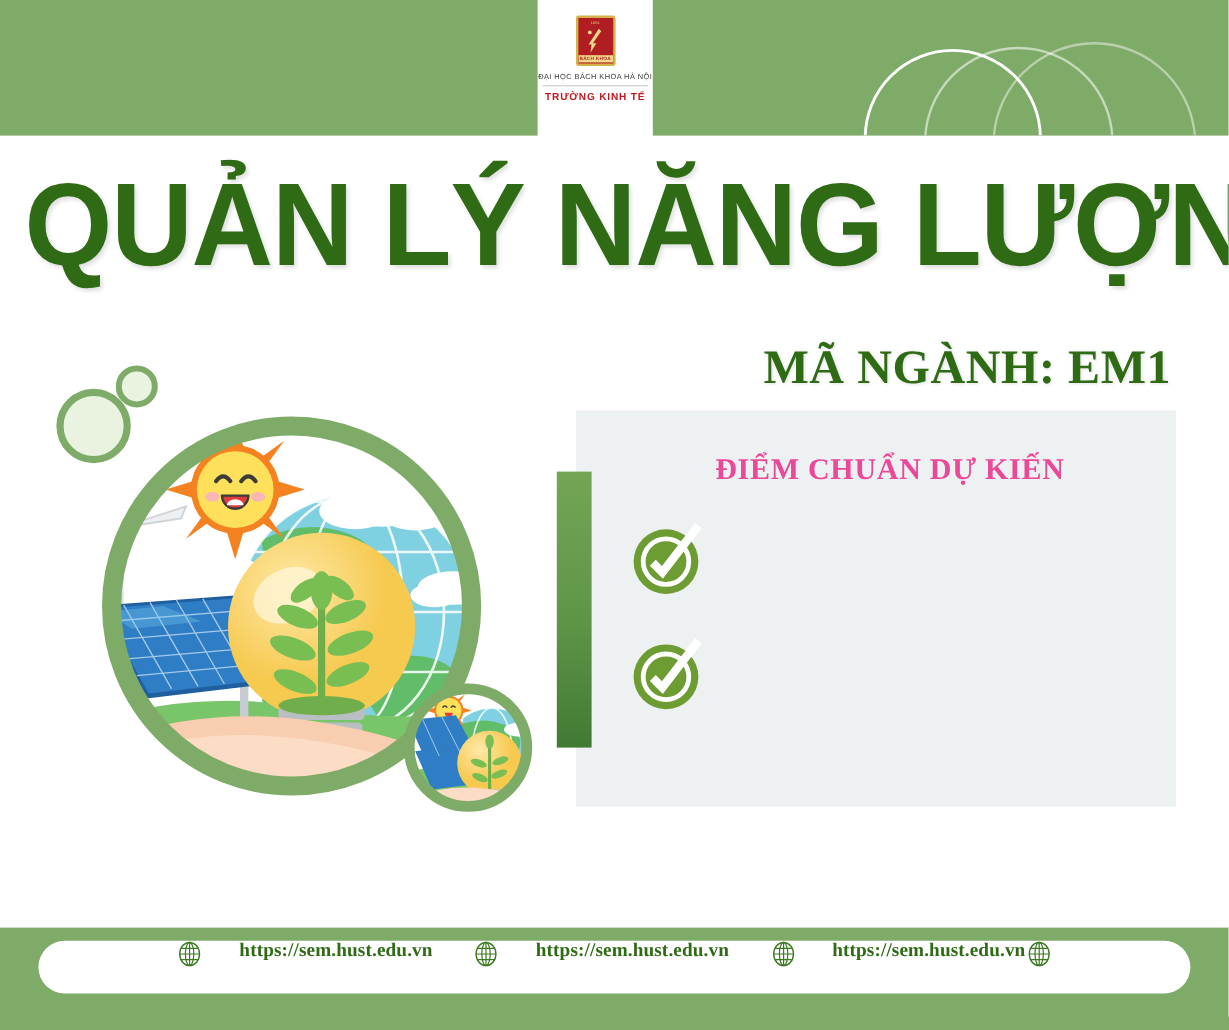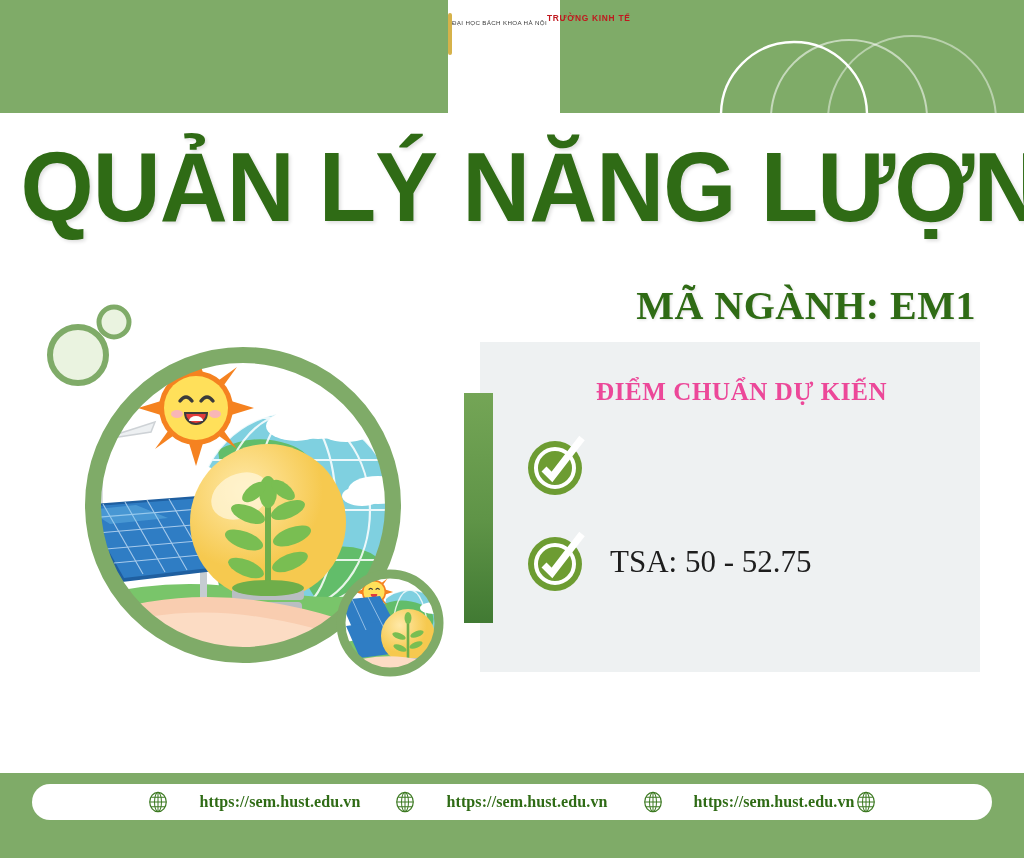--- a/index.html
+++ b/index.html
@@ -19,9 +19,9 @@
   }
   .header-rings { position:absolute; right:0; top:0; width:340px; height:113px; }
   .logo-box {
-    position:absolute; left:448px; top:0; width:112px; height:122px;
+    position:absolute; left:448px; top:0; width:96px; height:122px;
     background:#ffffff; z-index:3;
-    display:flex; flex-direction:row; align-items:flex-start; justify-content:flex-start;
+    display:flex; flex-direction:column; align-items:center; justify-content:flex-start;
     padding-top:13px;
   }
   .logo-mark {

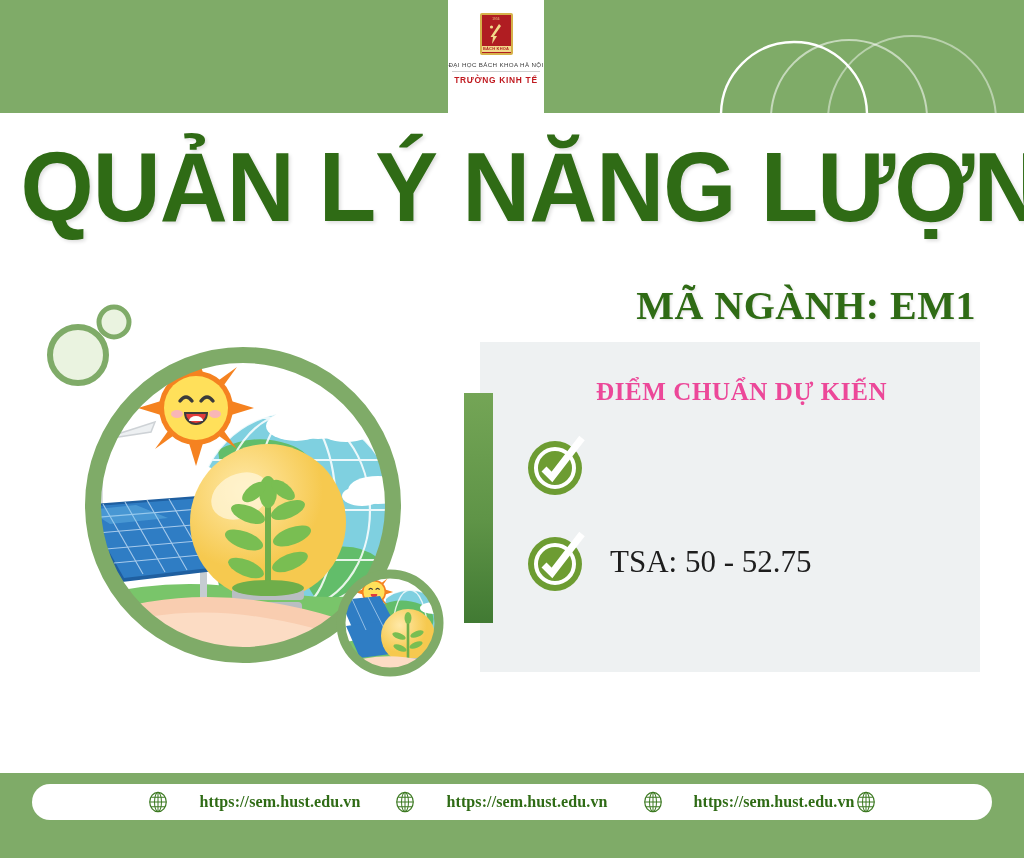--- a/index.html
+++ b/index.html
@@ -369,7 +369,6 @@
       <circle cx="33" cy="36" r="19" fill="none" stroke="#ffffff" stroke-width="4"></circle>
       <path d="M22 37 L30 45 L60 6" fill="none" stroke="#ffffff" stroke-width="7" stroke-linecap="butt" stroke-linejoin="miter"></path>
     </svg>
-    <span class="score-text">TSA: 50 - 52.75</span>
   </div>
 
   <div class="footer-band"></div>

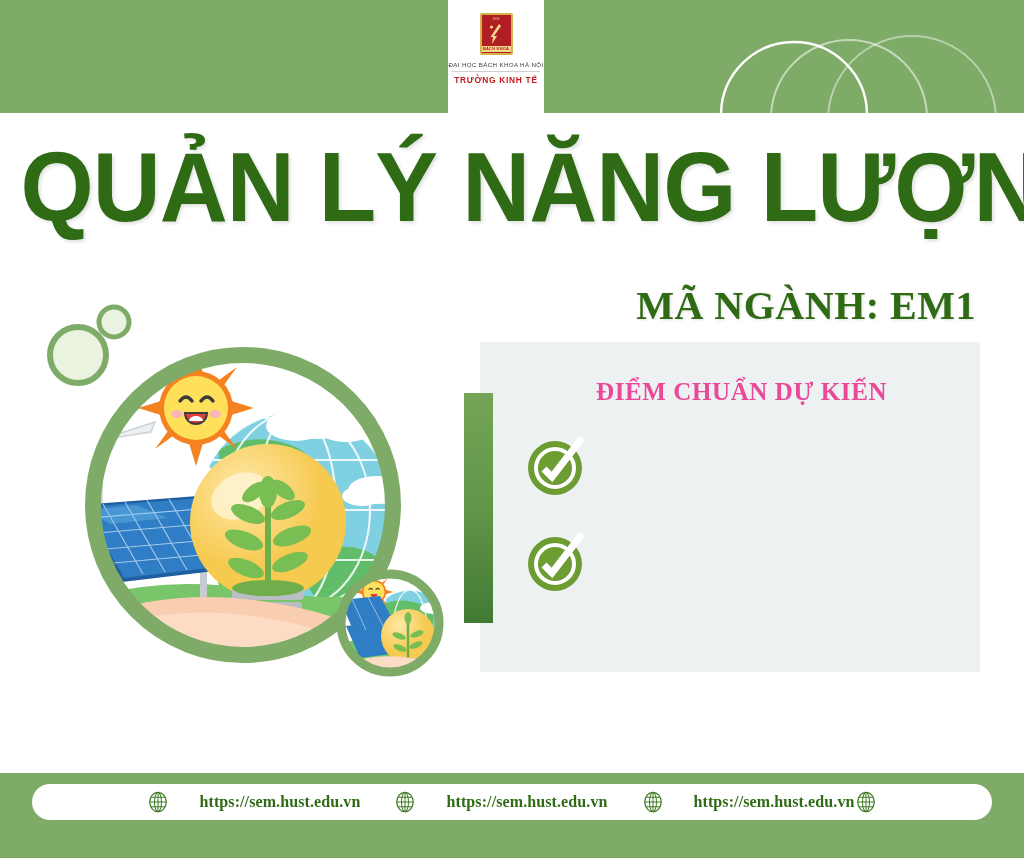--- a/index.html
+++ b/index.html
@@ -111,9 +111,9 @@
     background:#7fab68;
   }
   .footer-pill {
-    position:absolute; left:32px; top:784px; width:960px; height:36px;
+    position:absolute; left:32px; top:784px; width:960px; height:44px;
     background:#ffffff; border-radius:24px;
-    display:flex; align-items:center; justify-content:center;
+    display:flex; justify-content:center;
     z-index:3;
   }
   .globe-icon { width:22px; height:22px; flex:0 0 22px; }

